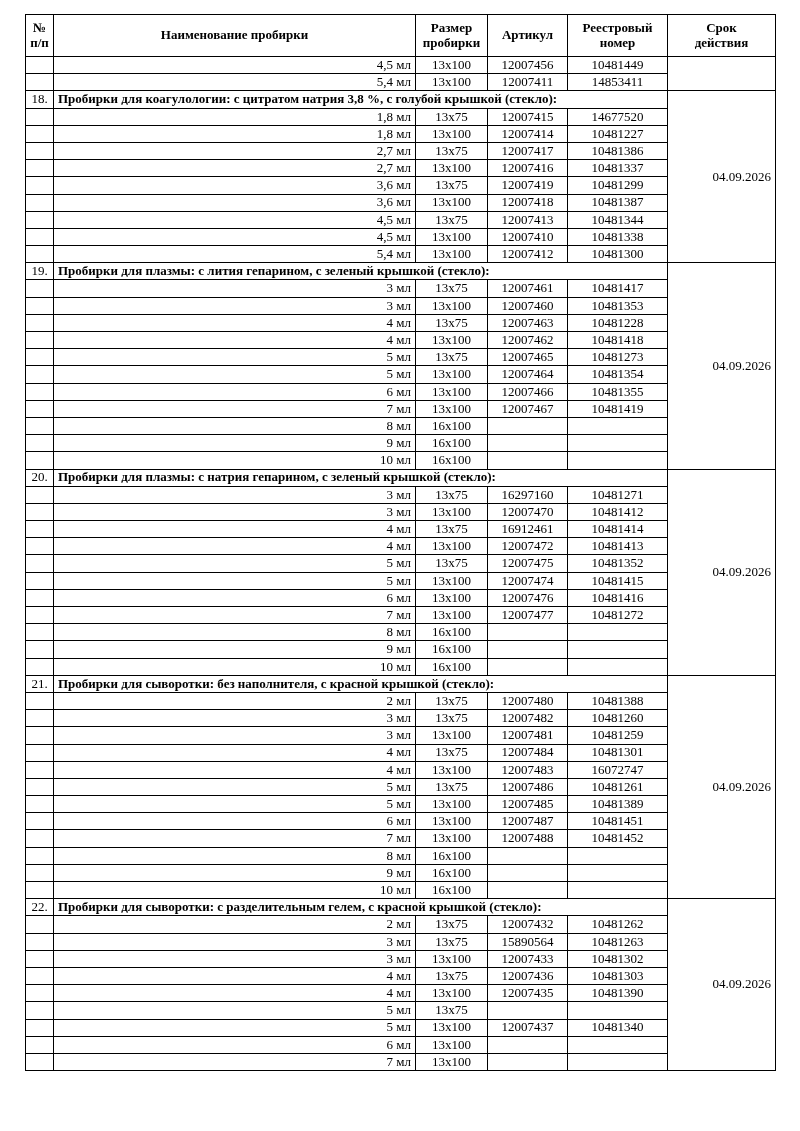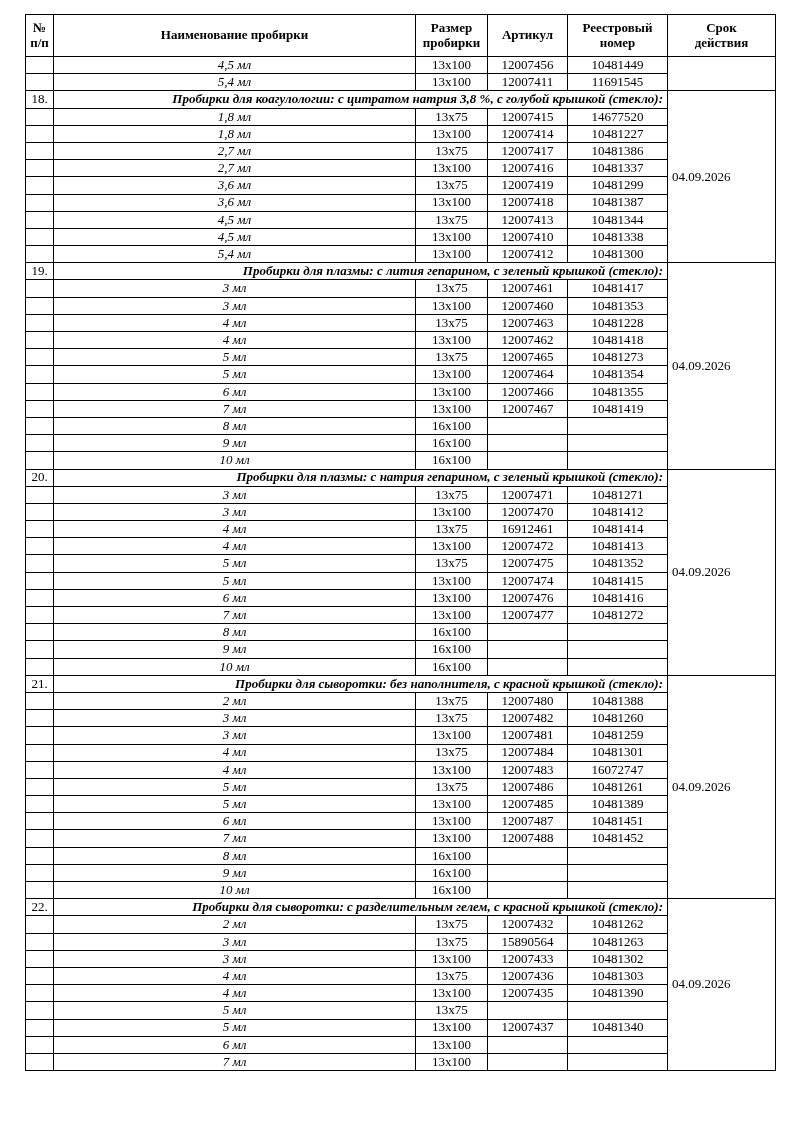--- a/index.html
+++ b/index.html
@@ -42,7 +42,7 @@
     white-space: nowrap;
   }
   .center { text-align: center; }
-  .name-cell { text-align: center; font-style: italic; }
+  .name-cell { text-align: right; }
   .section-title {
     font-weight: bold;
     text-align: right;

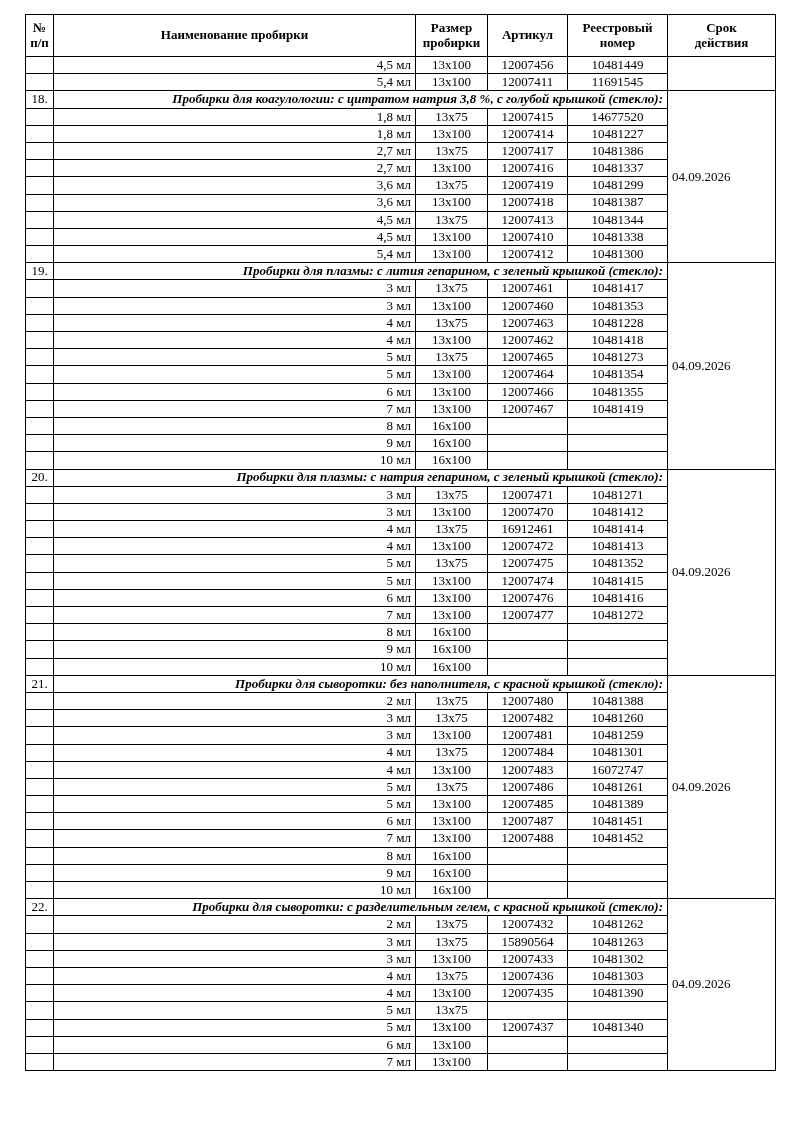--- a/index.html
+++ b/index.html
@@ -94,7 +94,7 @@
           <td class="name-cell">5,4 мл</td>
           <td class="center">13x100</td>
           <td class="center">12007411</td>
-          <td class="center">11691545</td>
+          <td class="center">14853411</td>
         </tr>
         <tr>
           <td class="center">18.</td>

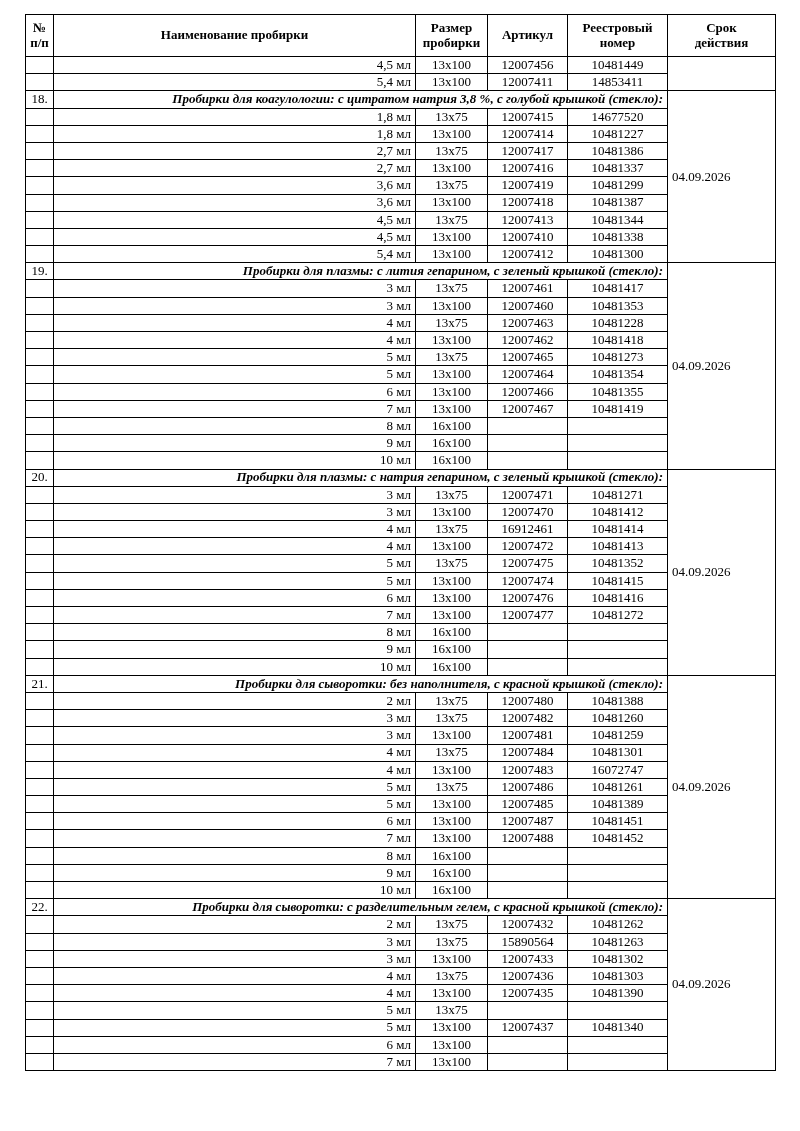--- a/index.html
+++ b/index.html
@@ -45,8 +45,7 @@
   .name-cell { text-align: right; }
   .section-title {
     font-weight: bold;
-    text-align: right;
-    font-style: italic;
+    text-align: left;
   }
   .validity-cell {
     text-align: left;

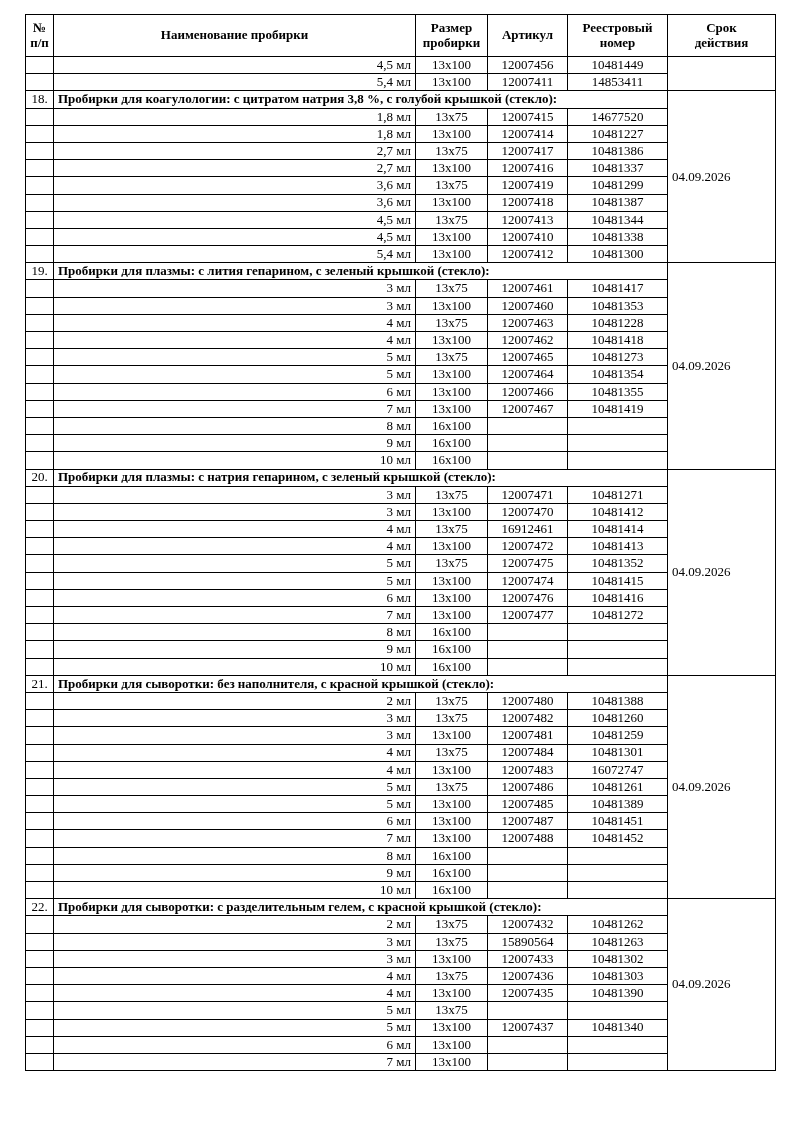--- a/index.html
+++ b/index.html
@@ -48,7 +48,7 @@
     text-align: left;
   }
   .validity-cell {
-    text-align: left;
+    text-align: right;
     vertical-align: middle;
   }
 </style>

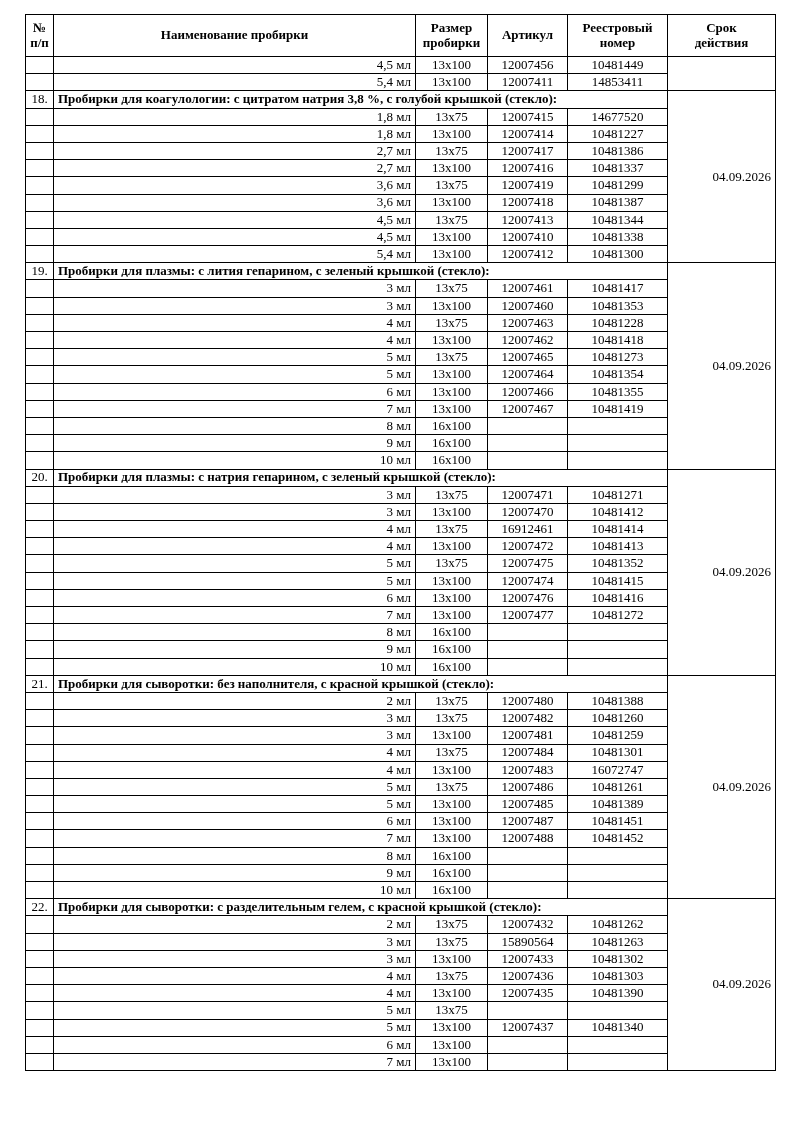--- a/index.html
+++ b/index.html
@@ -254,7 +254,7 @@
           <td class="center"></td>
           <td class="name-cell">3 мл</td>
           <td class="center">13x75</td>
-          <td class="center">12007471</td>
+          <td class="center">16297160</td>
           <td class="center">10481271</td>
         </tr>
         <tr>

